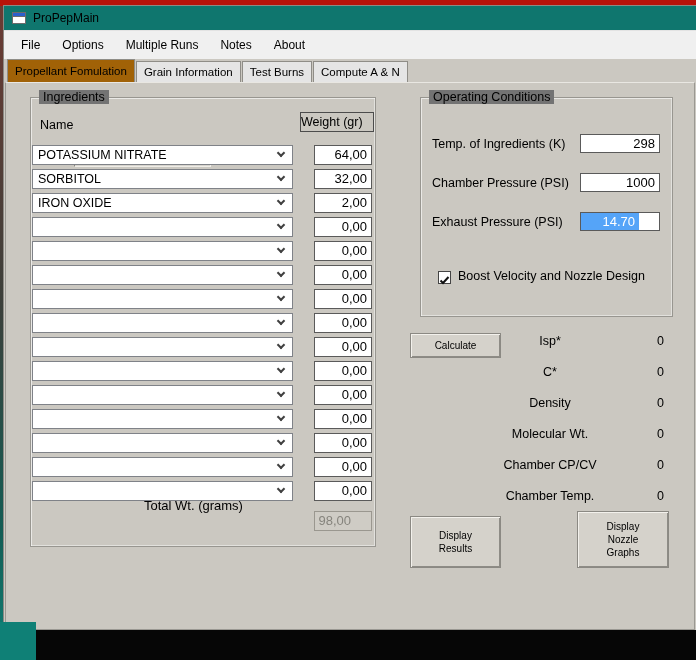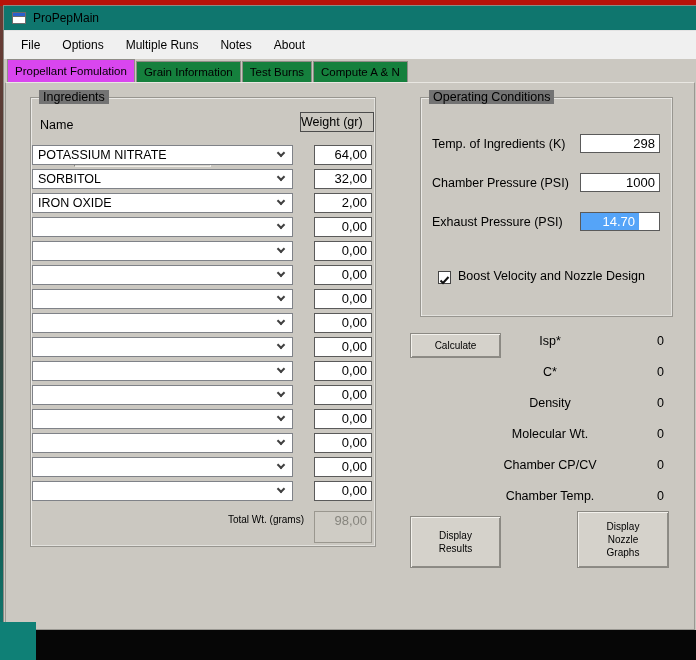--- a/index.html
+++ b/index.html
@@ -27,7 +27,7 @@
   .tabstrip { position:absolute; top:53px; left:3px; display:flex; align-items:flex-end; z-index:3; }
   .tab { font-size:11.5px; padding:4px 7px; background:#15803d; border:1px solid #8f8d87;
     border-bottom:none; margin-right:1px; height:21px; white-space:nowrap; }
-  .tab.active { background:#d946ef; height:23px; padding-top:5px; }
+  .tab.active { background:#a16207; height:23px; padding-top:5px; }
 
   .tabpage { position:absolute; left:1px; top:76px; right:1px; bottom:2px;
     border:1px solid #9a9892; border-top-color:#e9e7e2; pointer-events:none; }

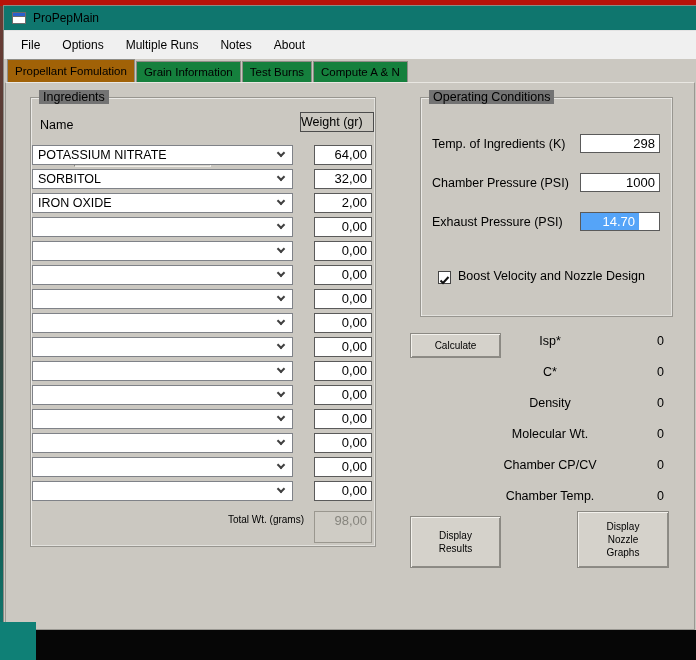--- a/index.html
+++ b/index.html
@@ -25,7 +25,7 @@
   .menu-item { padding:5px 11px; }
 
   .tabstrip { position:absolute; top:53px; left:3px; display:flex; align-items:flex-end; z-index:3; }
-  .tab { font-size:11.5px; padding:4px 7px; background:#15803d; border:1px solid #8f8d87;
+  .tab { font-size:11.5px; padding:4px 7px; background:#e5e5e5; border:1px solid #8f8d87;
     border-bottom:none; margin-right:1px; height:21px; white-space:nowrap; }
   .tab.active { background:#a16207; height:23px; padding-top:5px; }
 

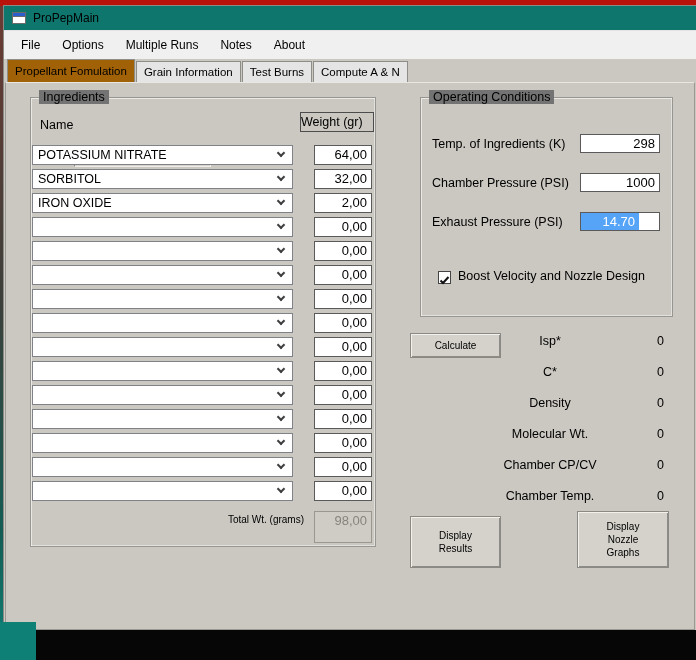--- a/index.html
+++ b/index.html
@@ -53,7 +53,7 @@
   .wbox { position:absolute; left:282px; top:0; width:58px; height:20px; background:#fff;
     border:1px solid #5a5a5a; font-size:13px; line-height:18px; text-align:right; padding-right:4px; }
 
-  .total-label { position:absolute; left:140px; top:508px; width:160px; text-align:right; font-size:10px; }
+  .total-label { position:absolute; left:140px; top:492px; width:160px; font-size:13px; }
   .total-box { position:absolute; left:310px; top:505px; width:58px; height:32px;
     background:#cfccc5; border:1px solid #9a978f; color:#86847d; font-size:13px;
     line-height:18px; text-align:right; padding-right:4px; }

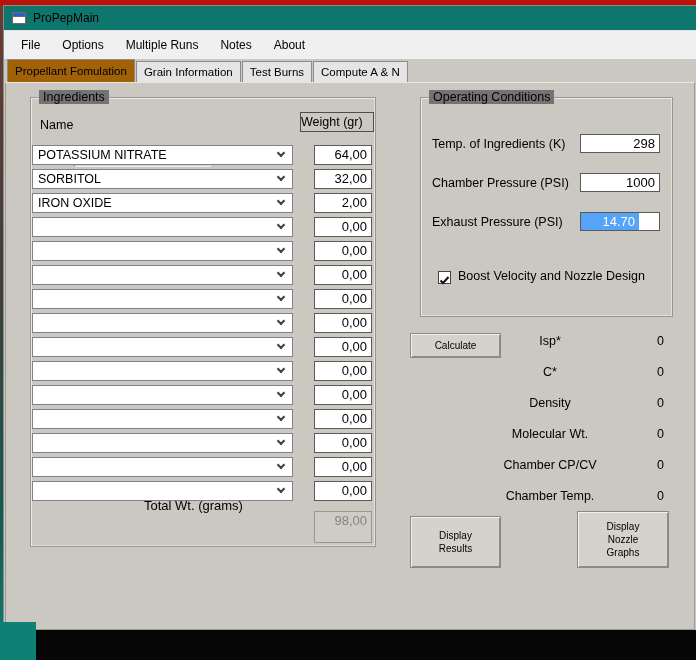--- a/index.html
+++ b/index.html
@@ -54,9 +54,9 @@
     border:1px solid #5a5a5a; font-size:13px; line-height:18px; text-align:right; padding-right:4px; }
 
   .total-label { position:absolute; left:140px; top:492px; width:160px; font-size:13px; }
-  .total-box { position:absolute; left:310px; top:505px; width:58px; height:32px;
+  .total-box { position:absolute; left:310px; top:505px; width:58px; height:20px;
     background:#cfccc5; border:1px solid #9a978f; color:#86847d; font-size:13px;
-    line-height:18px; text-align:right; padding-right:4px; }
+    line-height:18px; text-align:right; padding-right:20px; }
 
   .op-label { position:absolute; left:428px; font-size:12.5px; white-space:nowrap; }
   .op-box { position:absolute; left:576px; width:80px; height:19px; background:#fff;

